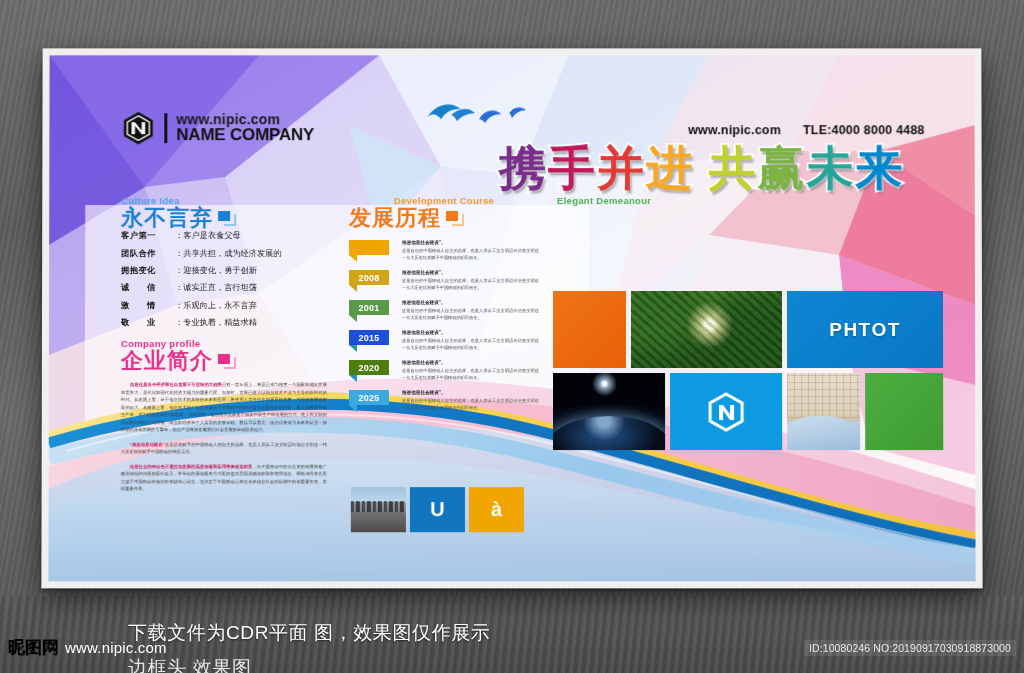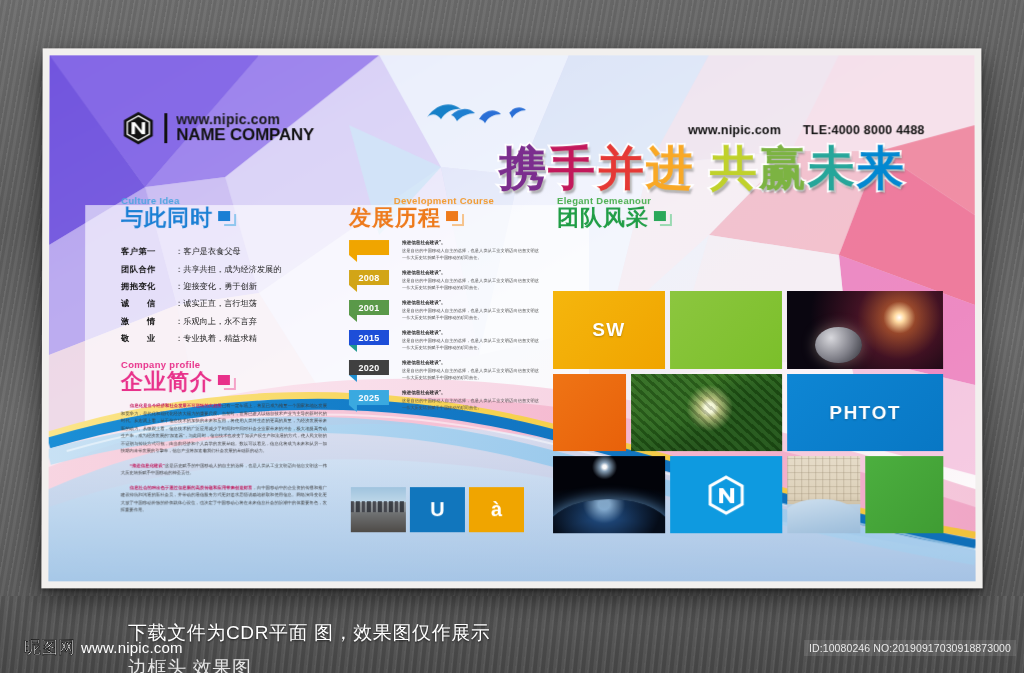--- a/index.html
+++ b/index.html
@@ -75,7 +75,7 @@
   .main-title{
     position:absolute;left:450px;top:82px;
     font-size:47px;font-weight:700;letter-spacing:2px;
-    font-family:Liberation Sans, sans-serif;
+    font-family:Liberation Serif, serif;
     white-space:nowrap;
   }
   .main-title span{

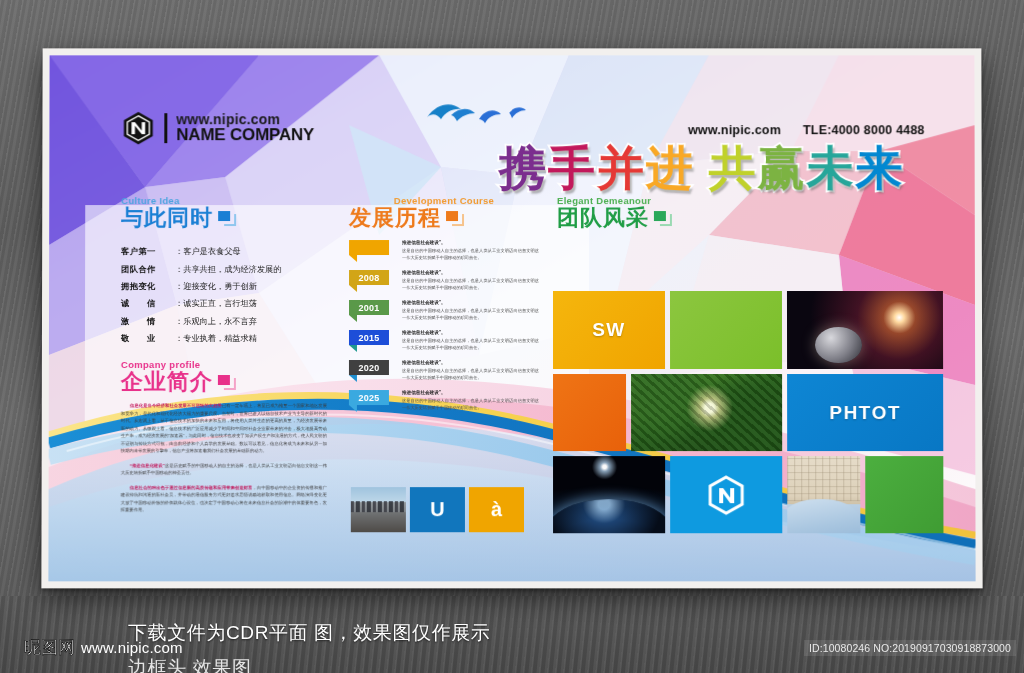--- a/index.html
+++ b/index.html
@@ -371,7 +371,7 @@
       <div class="col-culture">
         <div class="sec-en culture-en">Culture Idea</div>
         <div class="sec-cn culture-cn">
-          <span>与此同时</span>
+          <span>永不言弃</span>
           <span class="sq-wrap">
             <span class="sq-a" style="background:#1a7fd4"></span>
             <span class="sq-b" style="border-color:#8fc6ee"></span>

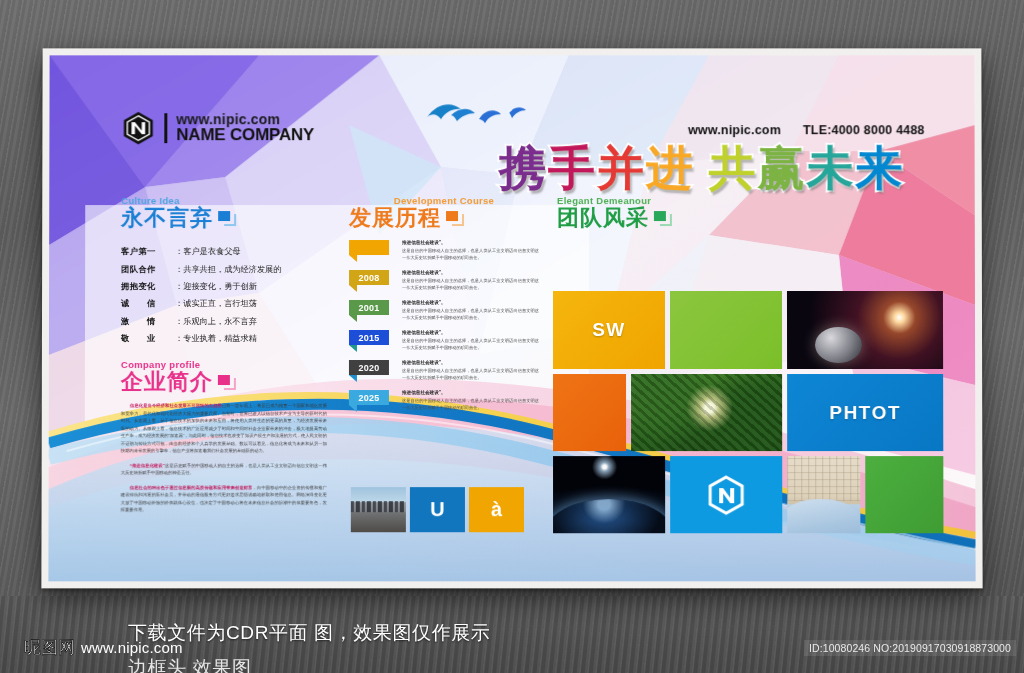--- a/index.html
+++ b/index.html
@@ -519,13 +519,6 @@
 
       <div class="col-team">
         <div class="sec-en team-en">Elegant Demeanour</div>
-        <div class="sec-cn team-cn">
-          <span>团队风采</span>
-          <span class="sq-wrap">
-            <span class="sq-a" style="background:#2aa85a"></span>
-            <span class="sq-b" style="border-color:#9ad9b2"></span>
-          </span>
-        </div>
       </div>
 
       <div class="grid">

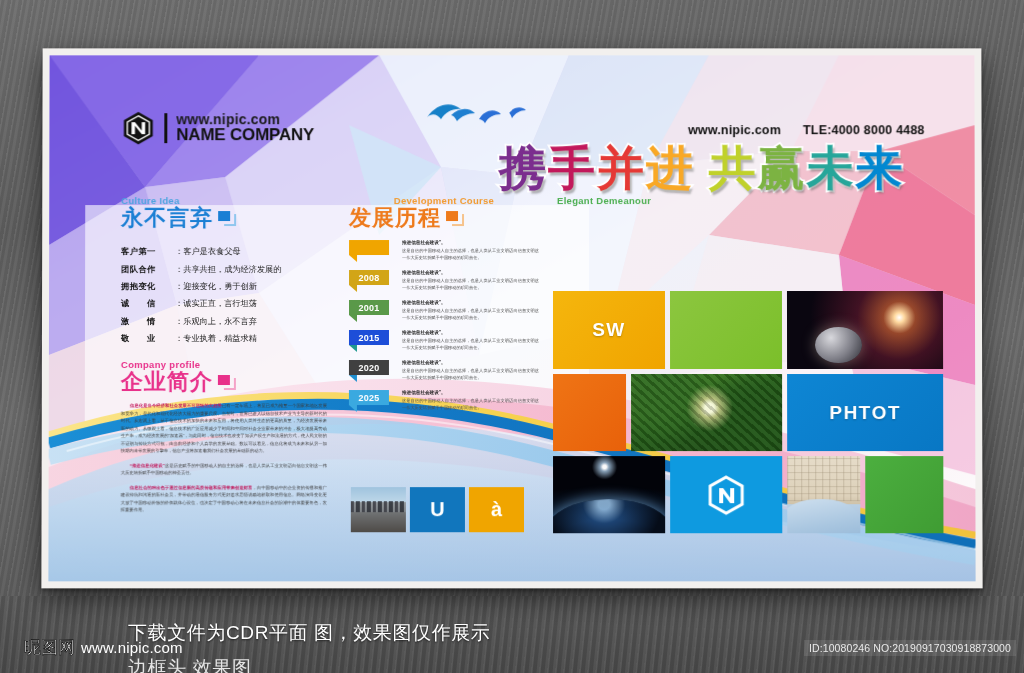--- a/index.html
+++ b/index.html
@@ -99,7 +99,7 @@
   .col-culture{position:absolute;left:72px;top:140px;width:200px;}
   .culture-en{color:#4aa3df;}
   .culture-cn{color:#1a7fd4;}
-  .culture-list{margin-top:16px;}
+  .culture-list{margin-top:0;}
   .c-item{display:flex;font-size:8.2px;color:#222;line-height:1.45;margin-bottom:5.5px;white-space:nowrap;}
   .c-key{font-weight:700;color:#111;letter-spacing:.5px;min-width:54px;display:inline-block;}
 

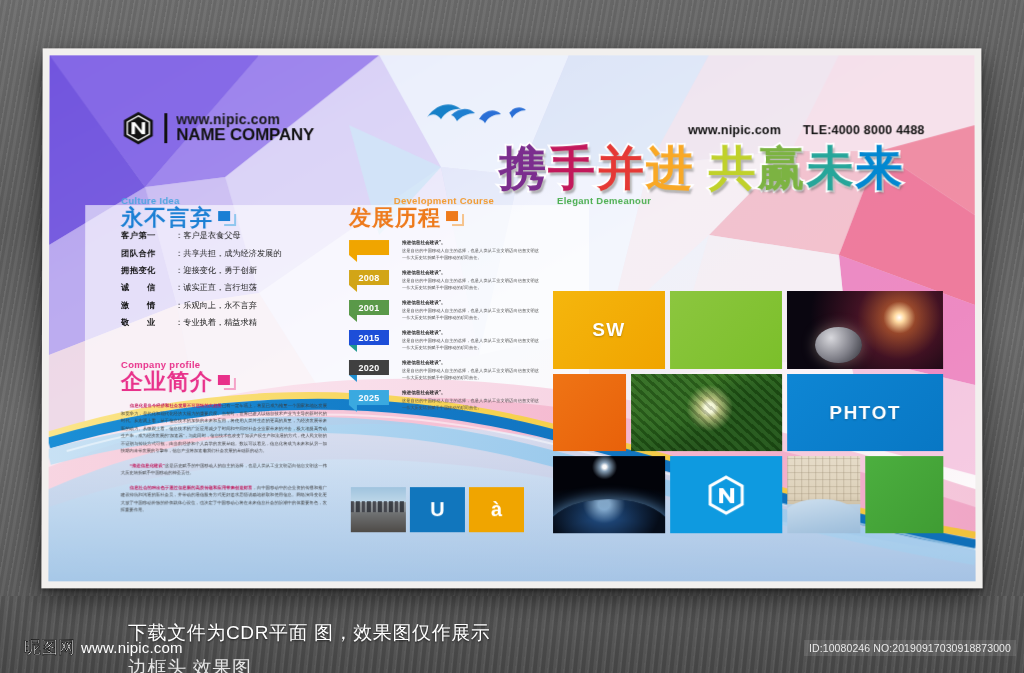--- a/index.html
+++ b/index.html
@@ -523,13 +523,6 @@
 
       <div class="grid">
         <div class="g-row">
-          <div class="cell label c-amber" style="width:112px;height:78px">
-            <span class="lbl">SW</span>
-          </div>
-          <div class="cell c-lime" style="width:112px;height:78px"></div>
-          <div class="cell ph-space" style="width:156px;height:78px"></div>
-        </div>
-        <div class="g-row">
           <div class="cell c-orange" style="width:73px;height:77px"></div>
           <div class="cell ph-forest" style="width:151px;height:77px"></div>
           <div class="cell label c-blue" style="width:156px;height:77px">

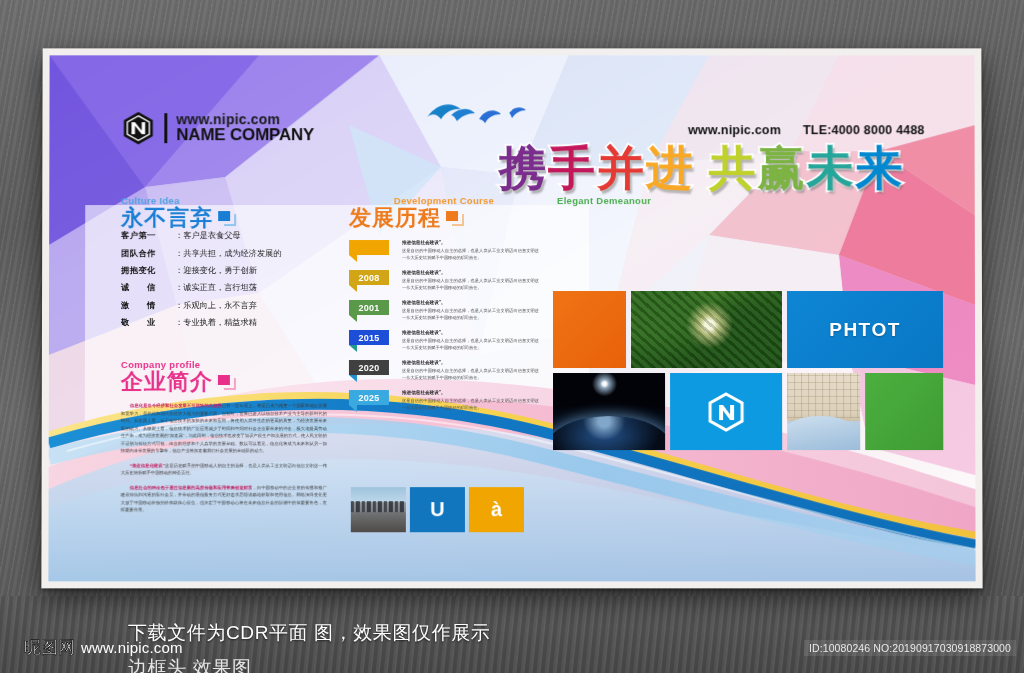--- a/index.html
+++ b/index.html
@@ -104,7 +104,7 @@
   .c-key{font-weight:700;color:#111;letter-spacing:.5px;min-width:54px;display:inline-block;}
 
   
-  .col-profile{position:absolute;left:72px;top:283px;width:206px;margin-top:21px;}
+  .col-profile{position:absolute;left:72px;top:283px;width:206px;}
   .profile-en{color:#e8308a;}
   .profile-cn{color:#e8308a;}
   .profile-body{margin-top:8px;}

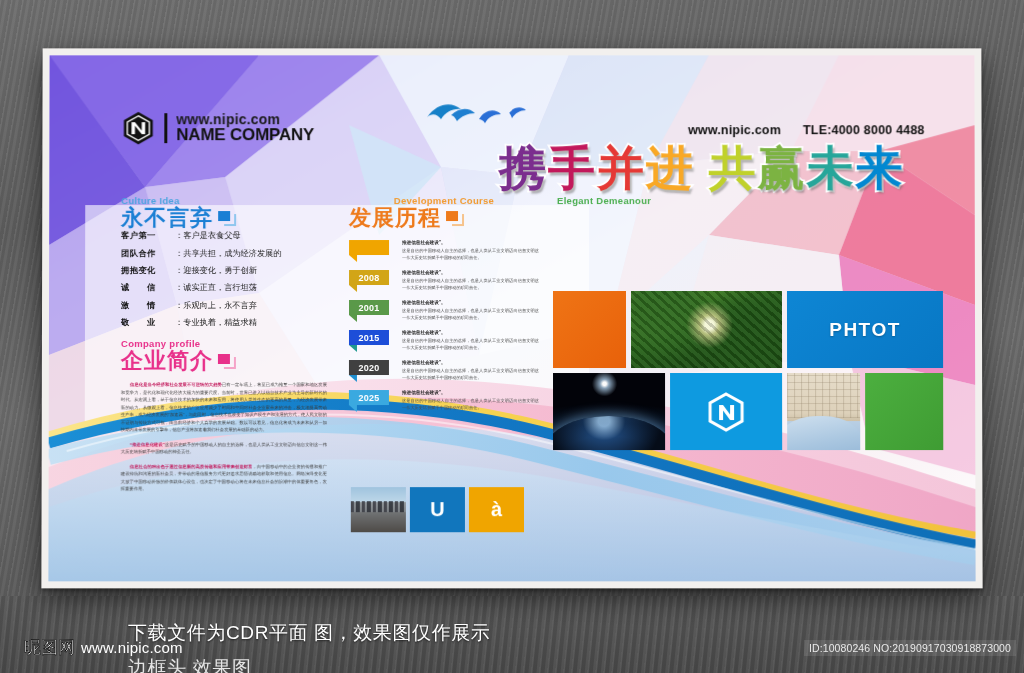--- a/index.html
+++ b/index.html
@@ -486,7 +486,7 @@
           </div>
           <div class="tl-row">
             <div class="tl-tag">
-              <div class="tl-chip" style="background:#404040">2020</div>
+              <div class="tl-chip" style="background:#4d7c0f">2020</div>
               <div class="tl-tail" style="border-top-color:#1f8fd0"></div>
             </div>
             <div class="tl-txt">

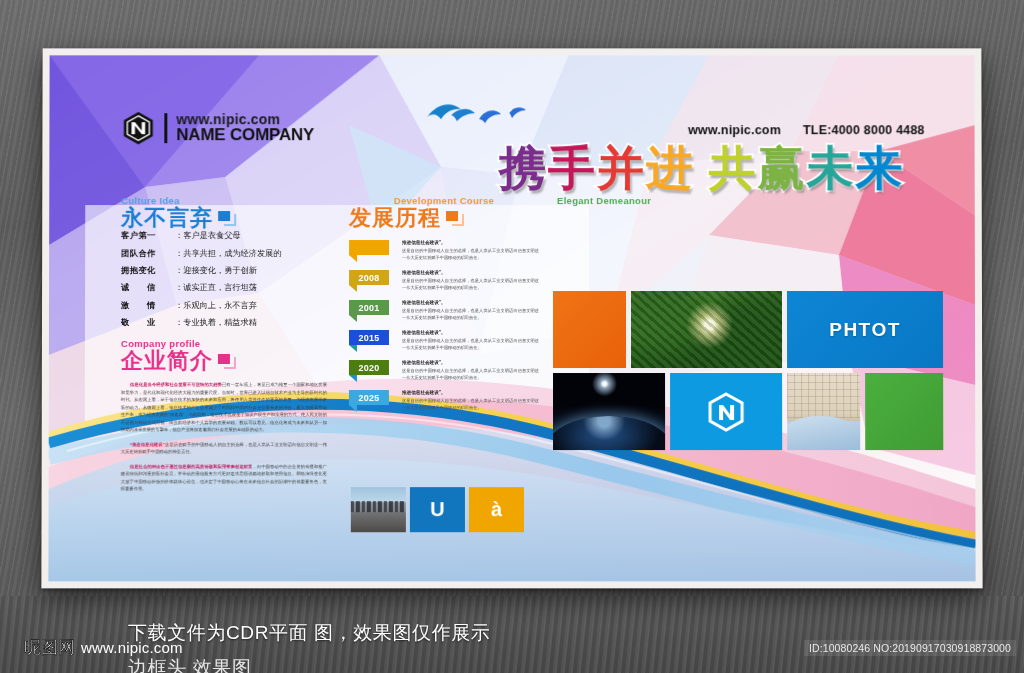--- a/index.html
+++ b/index.html
@@ -228,7 +228,7 @@
   }
   .wm{position:absolute;left:8px;top:636px;display:flex;align-items:center;gap:6px;}
   .wm-cn{
-    font-size:17px;font-weight:400;color:#fff;letter-spacing:0;margin-left:16px;
+    font-size:17px;font-weight:700;color:#fff;letter-spacing:0;
     -webkit-text-stroke:.6px #000;
   }
   .wm-url{font-size:15px;color:#fff;letter-spacing:.2px;}

